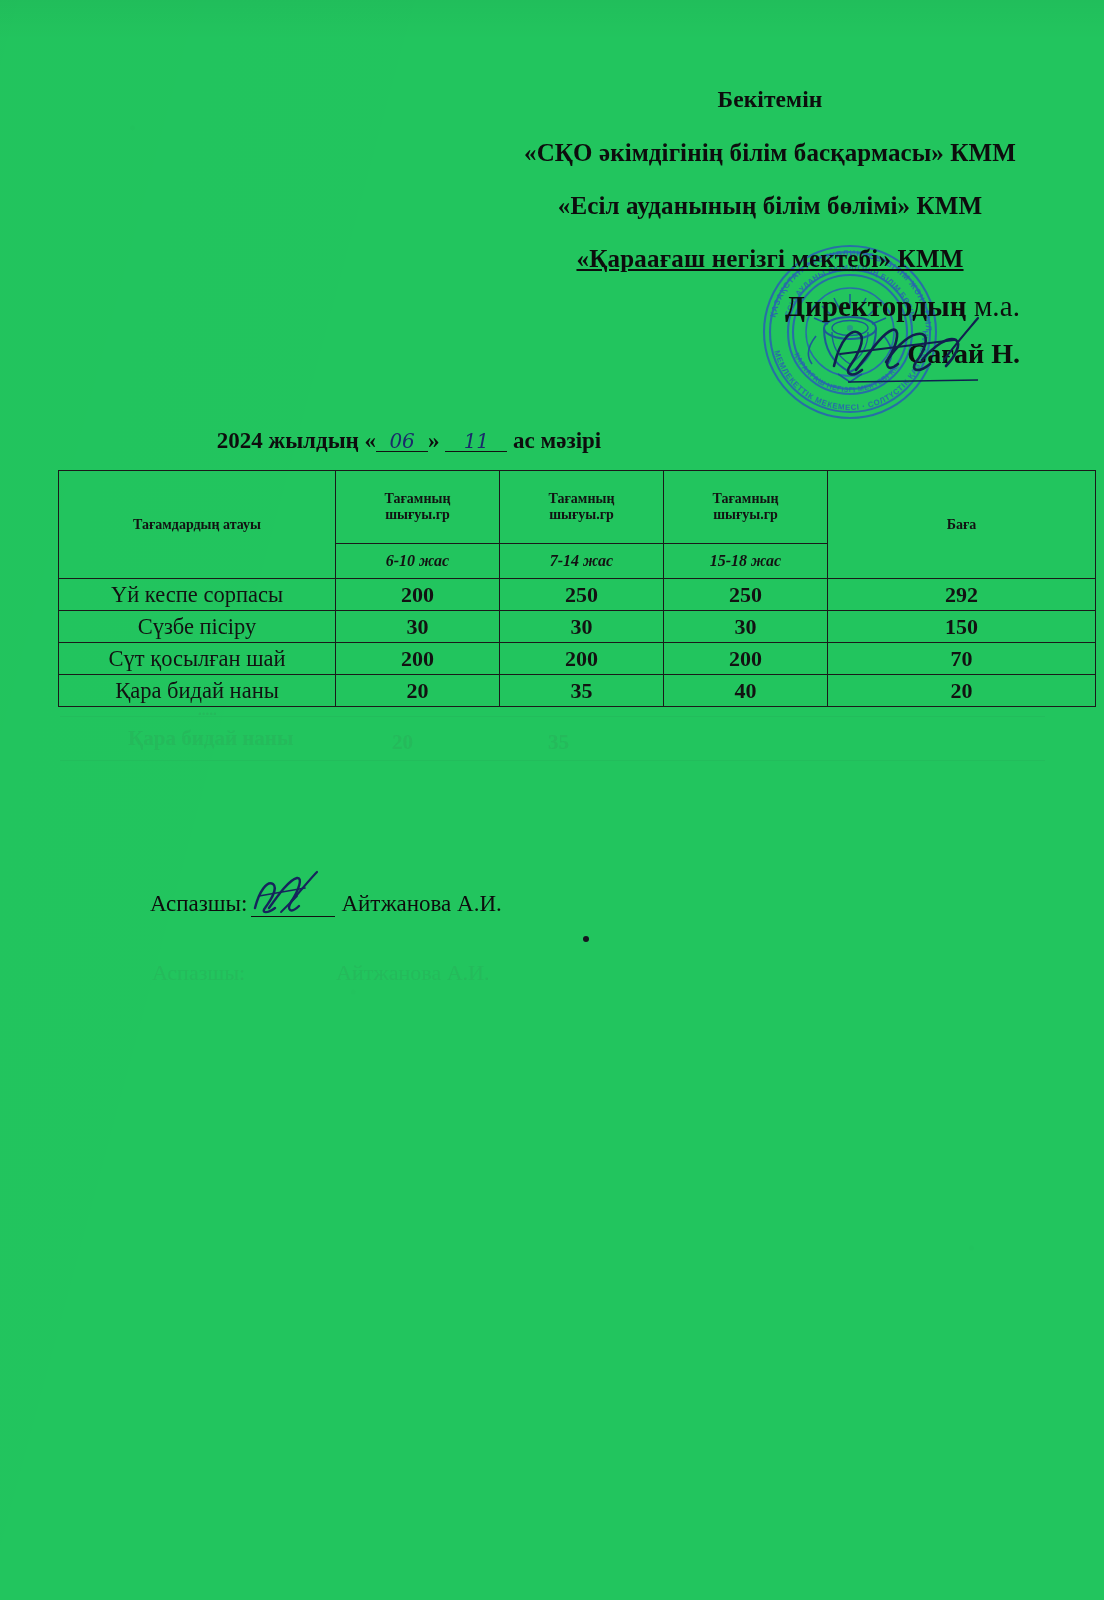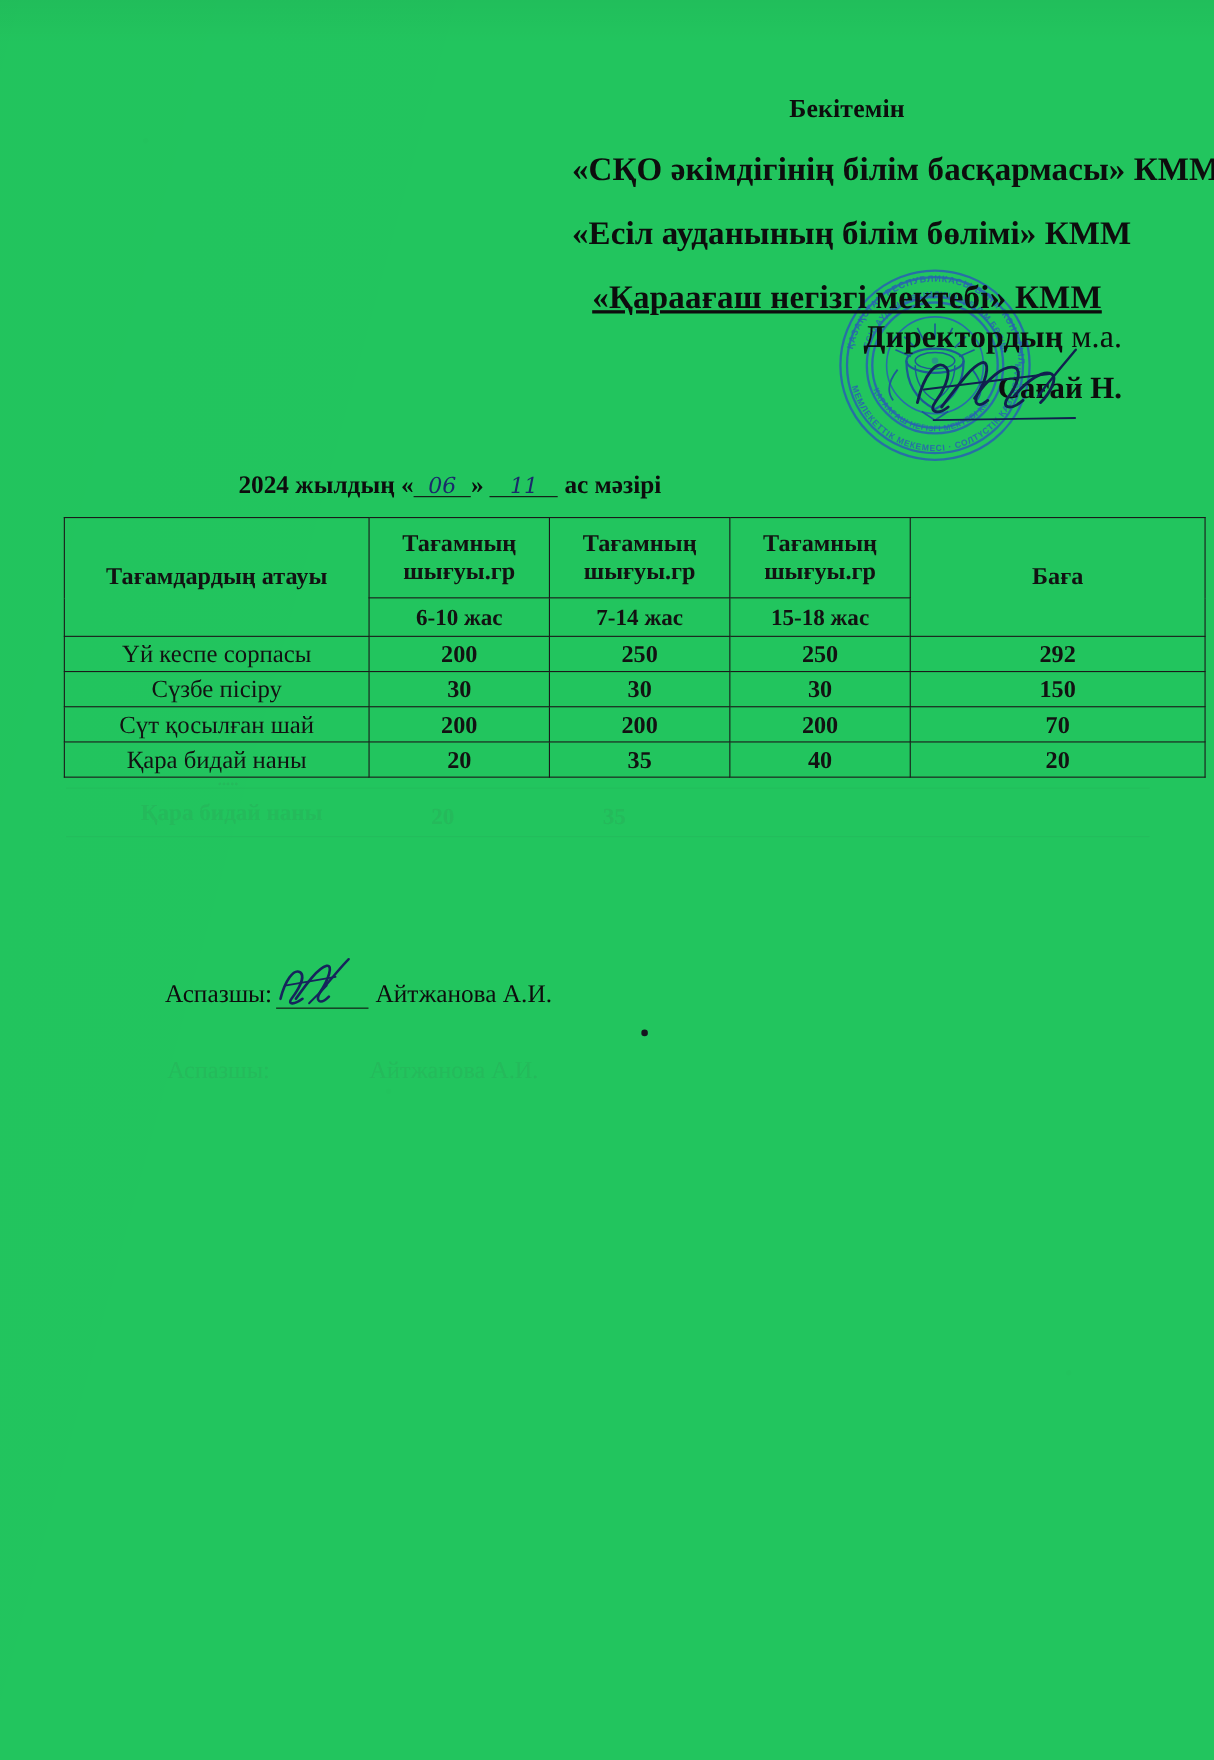--- a/index.html
+++ b/index.html
@@ -51,7 +51,7 @@
   }
   .approval .line {
     font-weight: bold;
-    font-size: 30px;
+    font-size: 25px;
     line-height: 1.0;
     margin-bottom: 28px;
     letter-spacing: 0.1px;

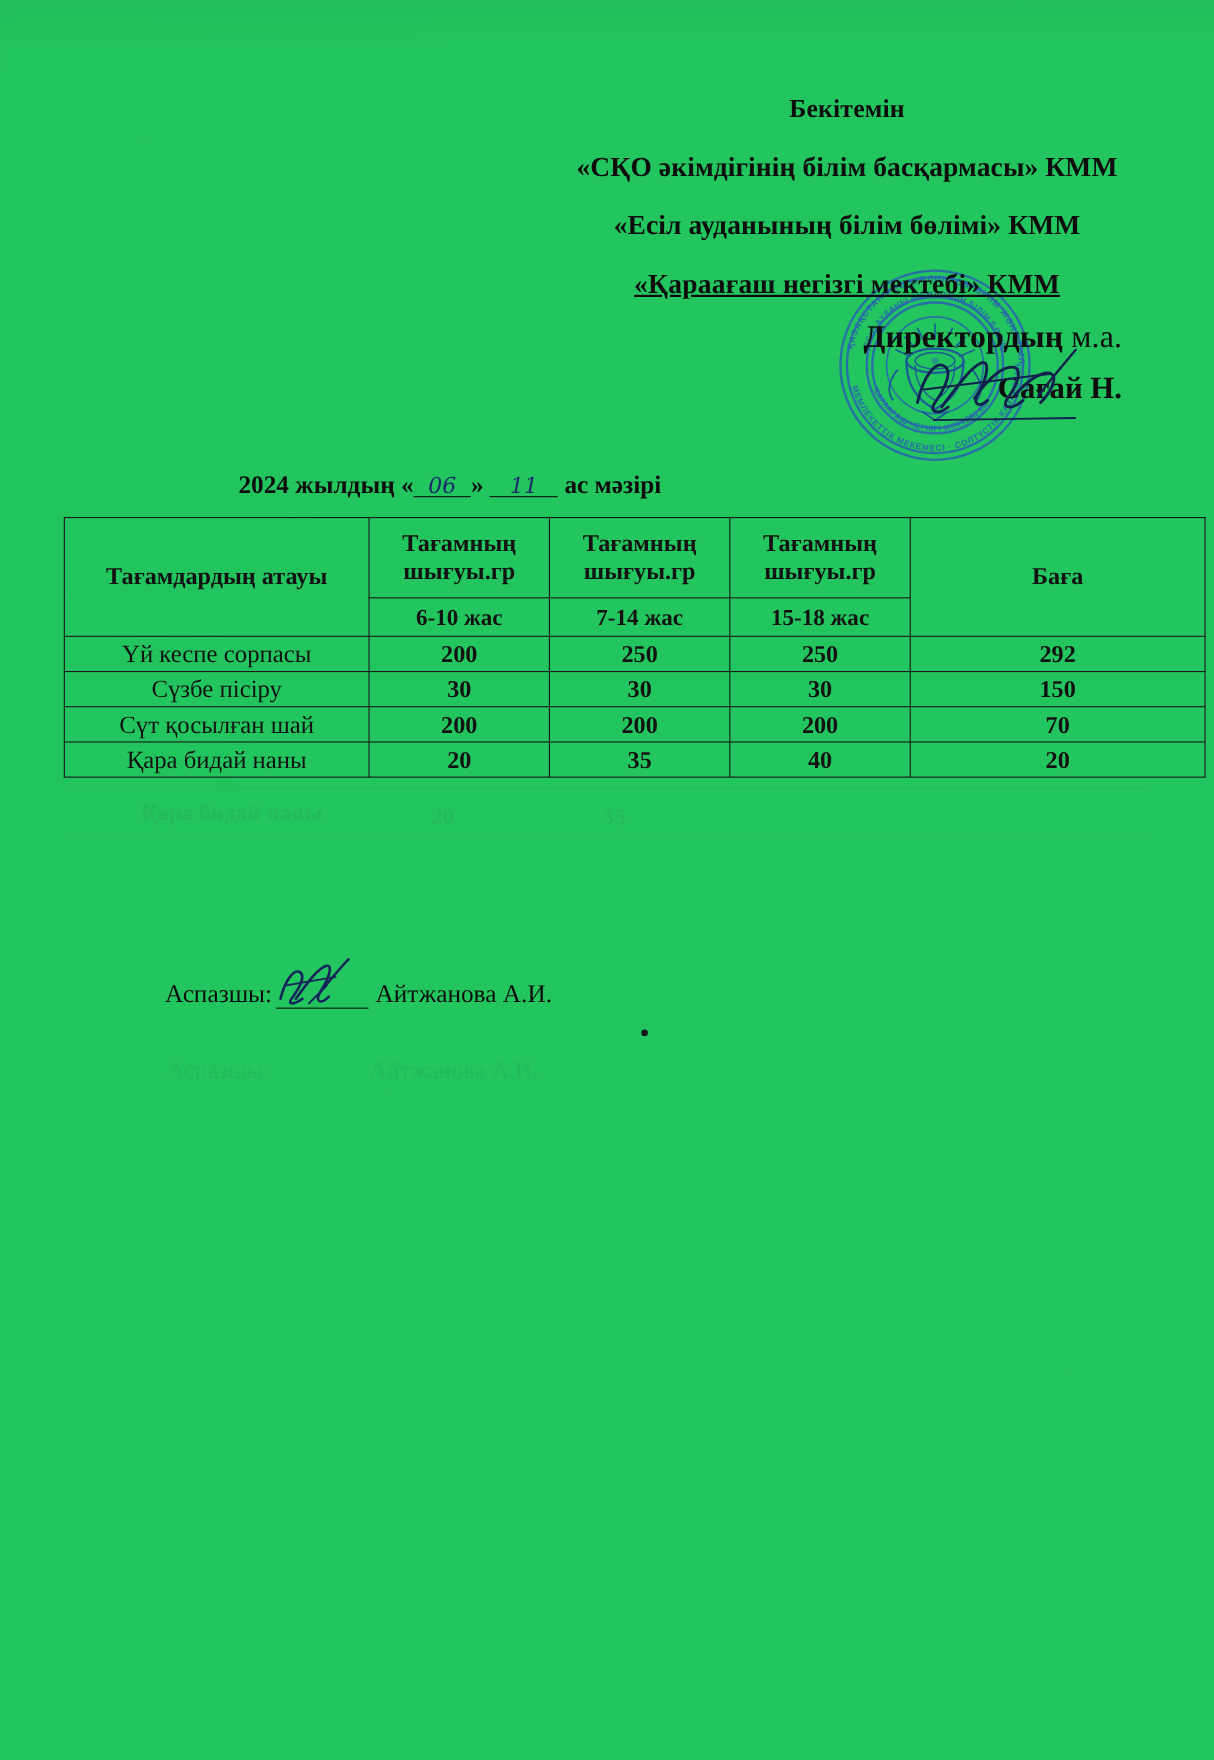--- a/index.html
+++ b/index.html
@@ -154,7 +154,7 @@
   }
   .menu-table td, .menu-table th {
     border: 1.6px solid #1a1a1a;
-    font-size: 22px;
+    font-size: 14px;
     font-weight: bold;
     text-align: center;
     padding: 0;

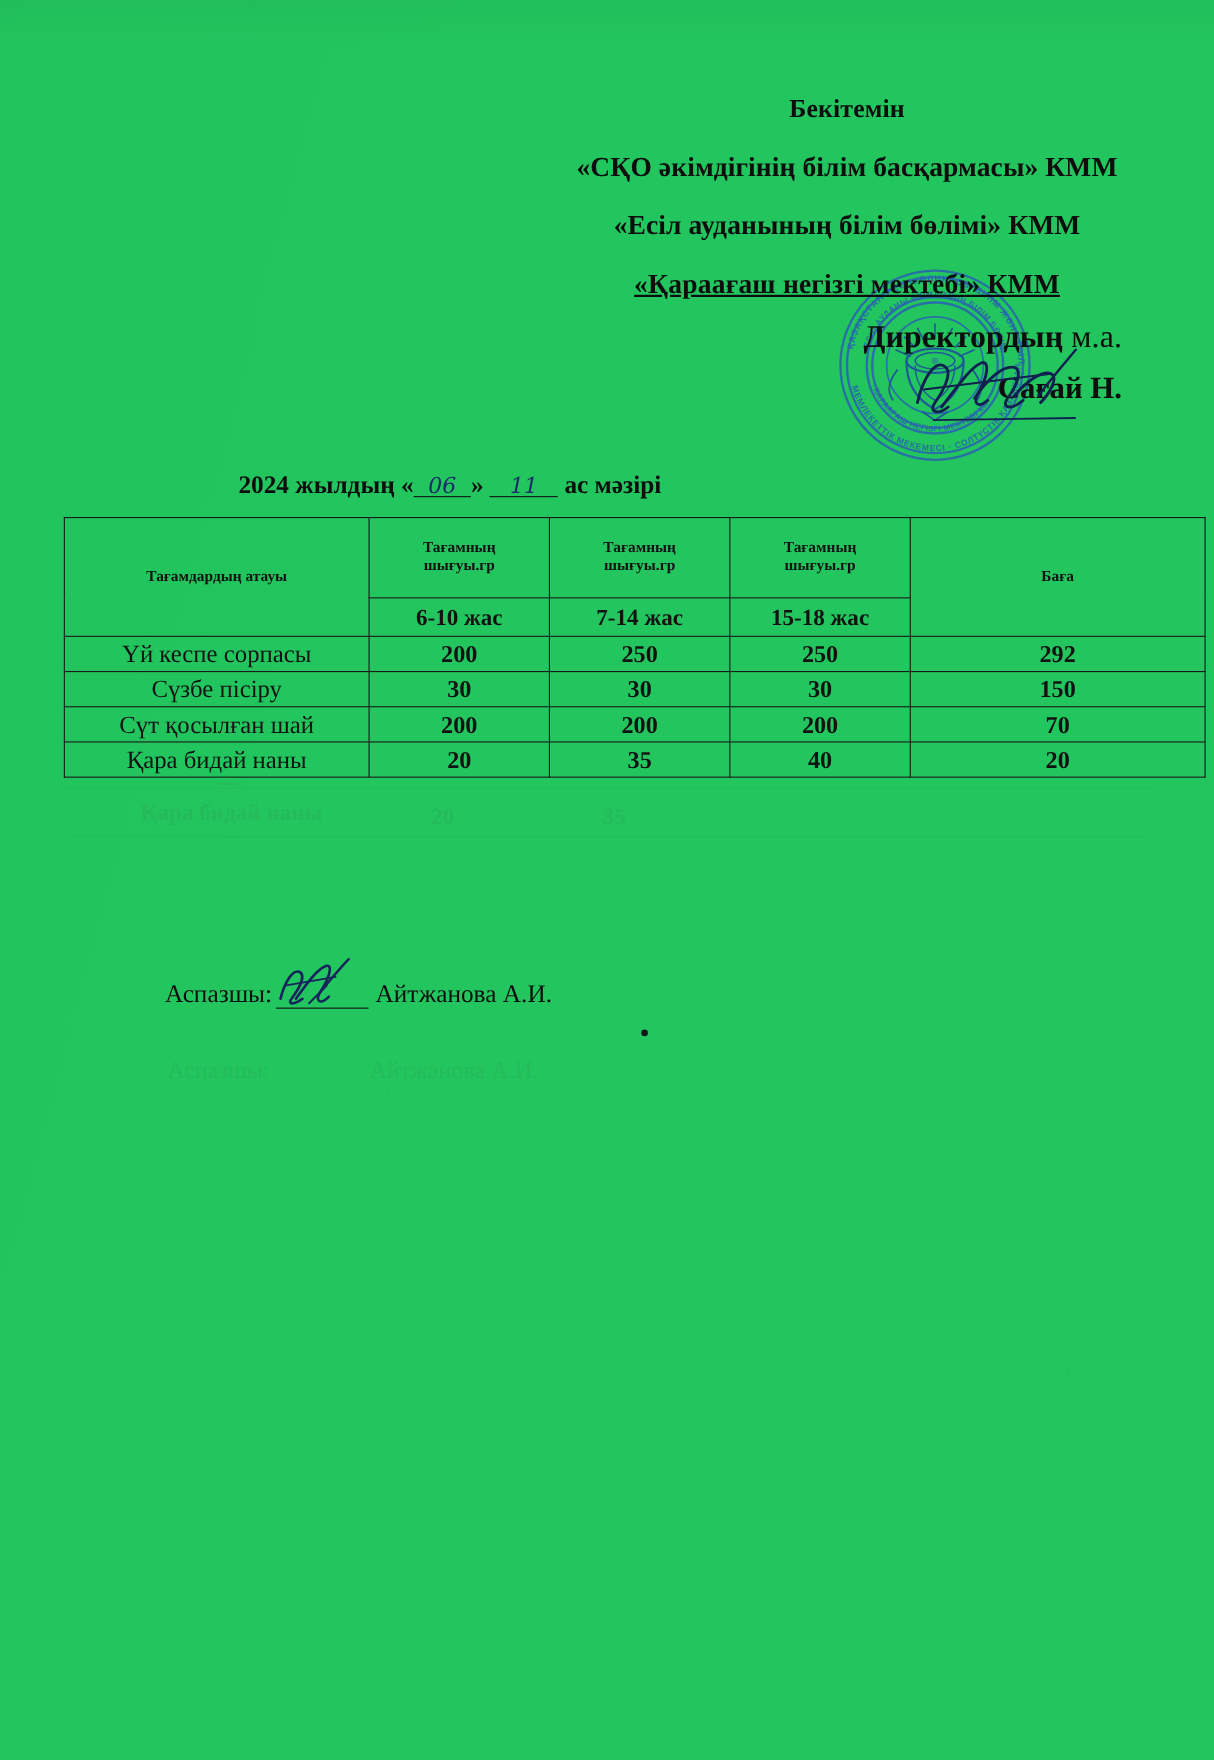--- a/index.html
+++ b/index.html
@@ -174,7 +174,8 @@
     height: 34px;
     vertical-align: middle;
     padding: 0 4px;
-    font-size: 21px;
+    font-size: 16px;
+    font-style: italic;
   }
   .hdr2 { white-space: pre-line; }
   .data-row td {

